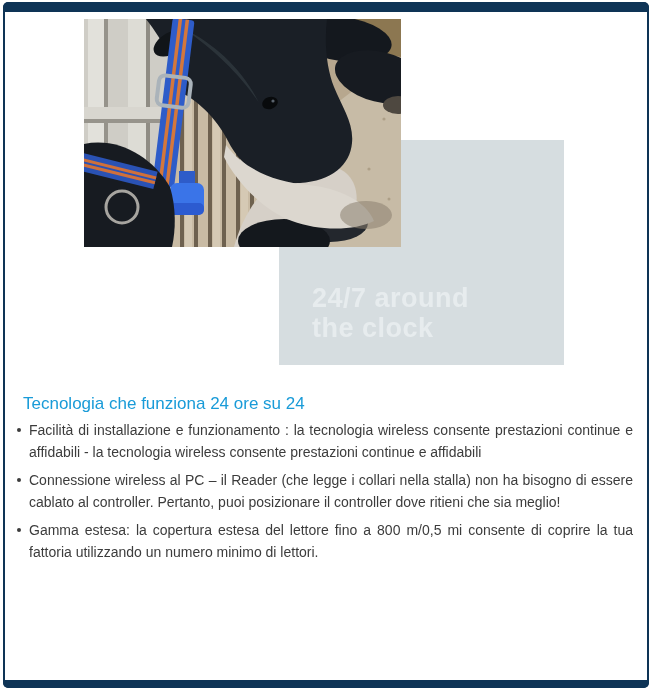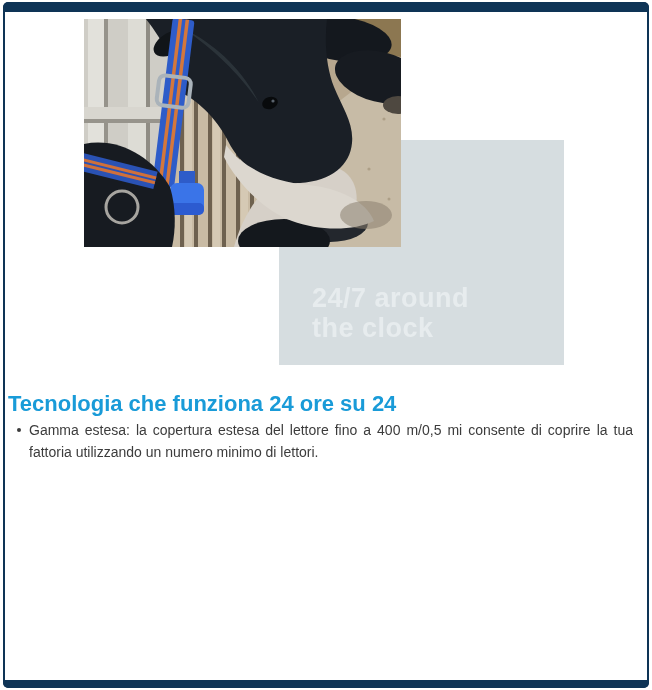--- a/index.html
+++ b/index.html
@@ -27,8 +27,8 @@
     position:absolute;left:84px;top:19px;width:317px;height:228px;overflow:hidden;
   }
   .section-heading{
-    position:absolute;left:8px;top:393px;width:620px;
-    font-size:22px;font-weight:bold;color:#199bd8;line-height:22px;
+    position:absolute;left:23px;top:393px;width:620px;
+    font-size:17px;font-weight:normal;color:#199bd8;line-height:22px;
   }
   .feature-list{
     position:absolute;left:13px;top:419px;width:620px;

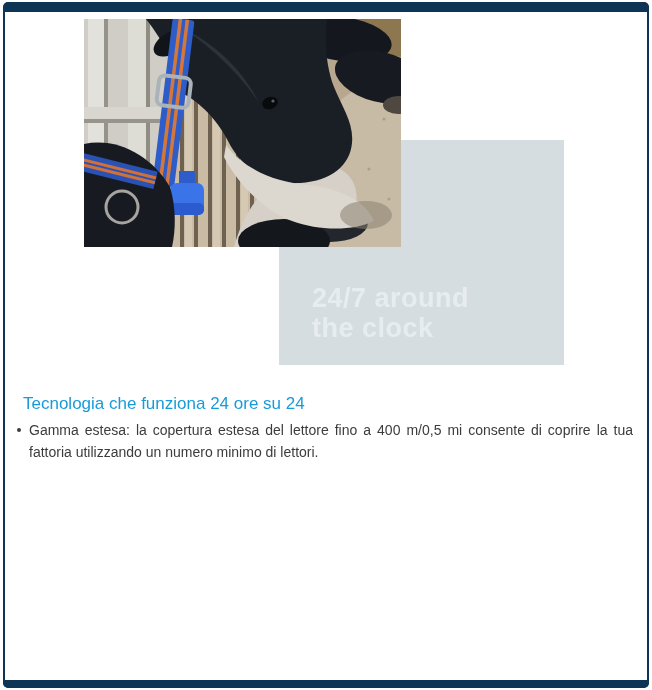--- a/index.html
+++ b/index.html
@@ -137,6 +137,9 @@
 
   <ul class="feature-list">
     <li>
+      <span>Facilità di installazione e funzionamento : la tecnologia wireless consente prestazioni continue e affidabili - la tecnologia wireless consente prestazioni continue e affidabili</span>
+    </li>
+    <li>
       <span>Gamma estesa: la copertura estesa del lettore fino a 400 m/0,5 mi consente di coprire la tua fattoria utilizzando un numero minimo di lettori.</span>
     </li>
   </ul>

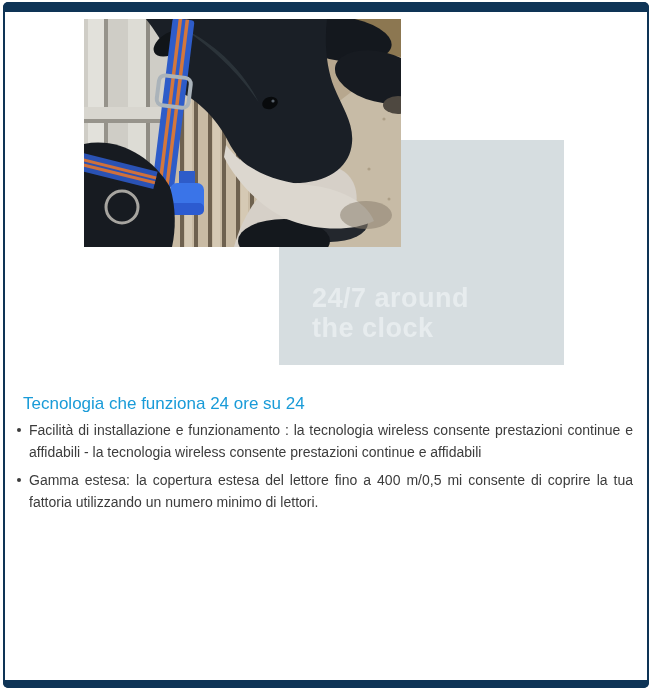--- a/index.html
+++ b/index.html
@@ -140,6 +140,9 @@
       <span>Facilità di installazione e funzionamento : la tecnologia wireless consente prestazioni continue e affidabili - la tecnologia wireless consente prestazioni continue e affidabili</span>
     </li>
     <li>
+      <span>Connessione wireless al PC – il Reader (che legge i collari nella stalla) non ha bisogno di essere cablato al controller. Pertanto, puoi posizionare il controller dove ritieni che sia meglio!</span>
+    </li>
+    <li>
       <span>Gamma estesa: la copertura estesa del lettore fino a 400 m/0,5 mi consente di coprire la tua fattoria utilizzando un numero minimo di lettori.</span>
     </li>
   </ul>

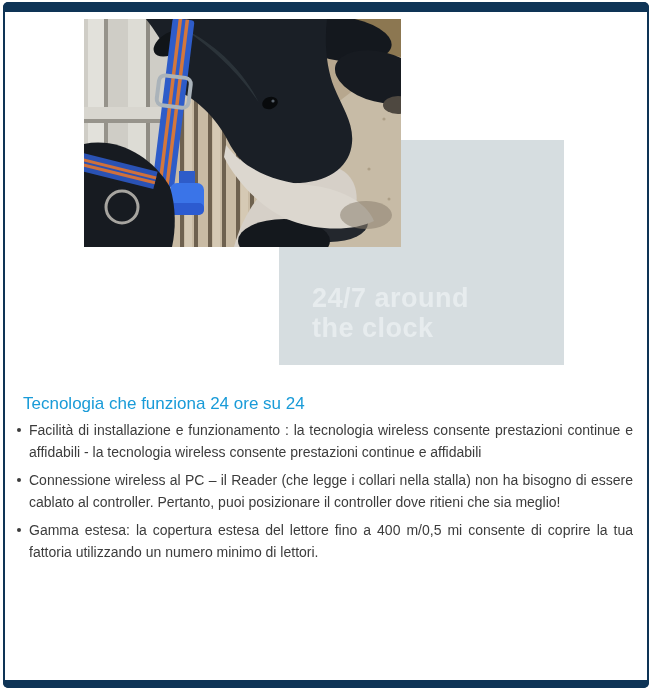--- a/index.html
+++ b/index.html
@@ -143,7 +143,7 @@
       <span>Connessione wireless al PC – il Reader (che legge i collari nella stalla) non ha bisogno di essere cablato al controller. Pertanto, puoi posizionare il controller dove ritieni che sia meglio!</span>
     </li>
     <li>
-      <span>Gamma estesa: la copertura estesa del lettore fino a 400 m/0,5 mi consente di coprire la tua fattoria utilizzando un numero minimo di lettori.</span>
+      <span>Gamma estesa: la copertura estesa del lettore fino a 800 m/0,5 mi consente di coprire la tua fattoria utilizzando un numero minimo di lettori.</span>
     </li>
   </ul>
 

